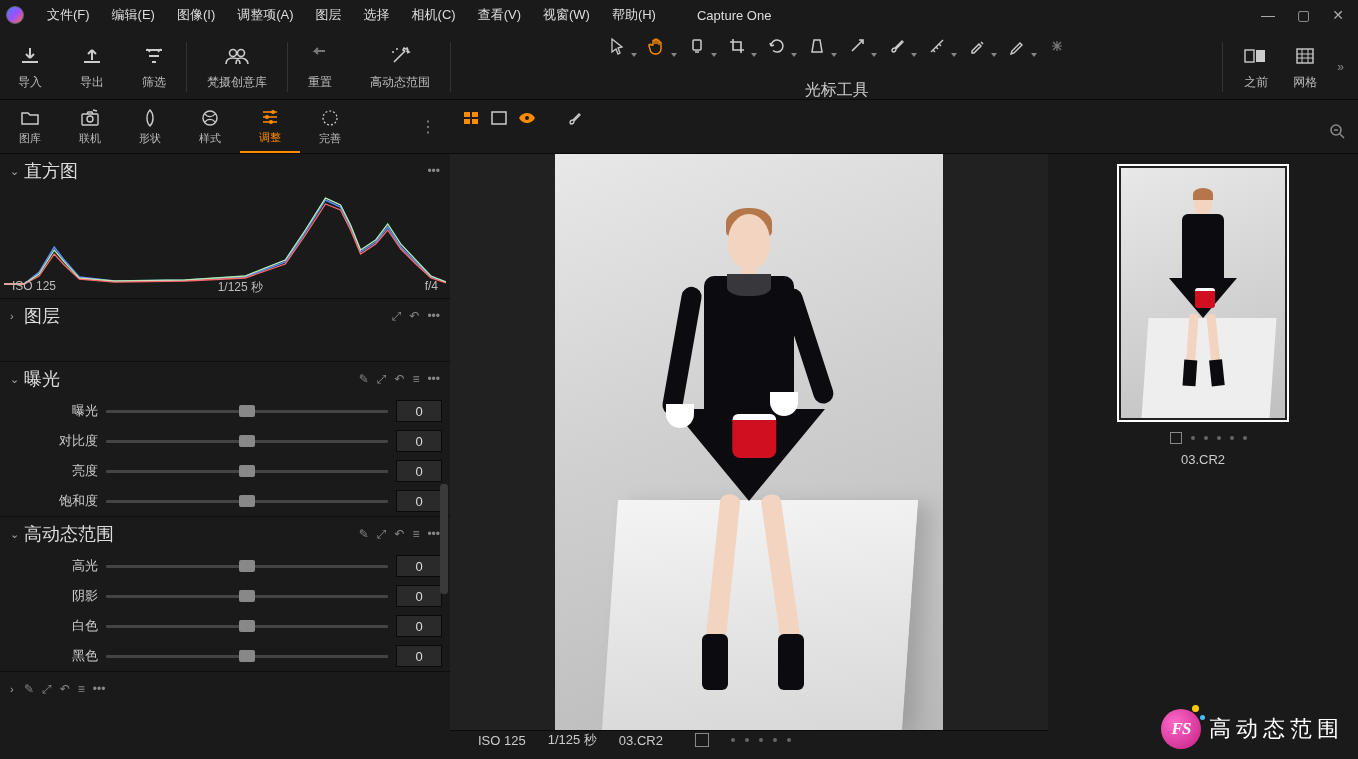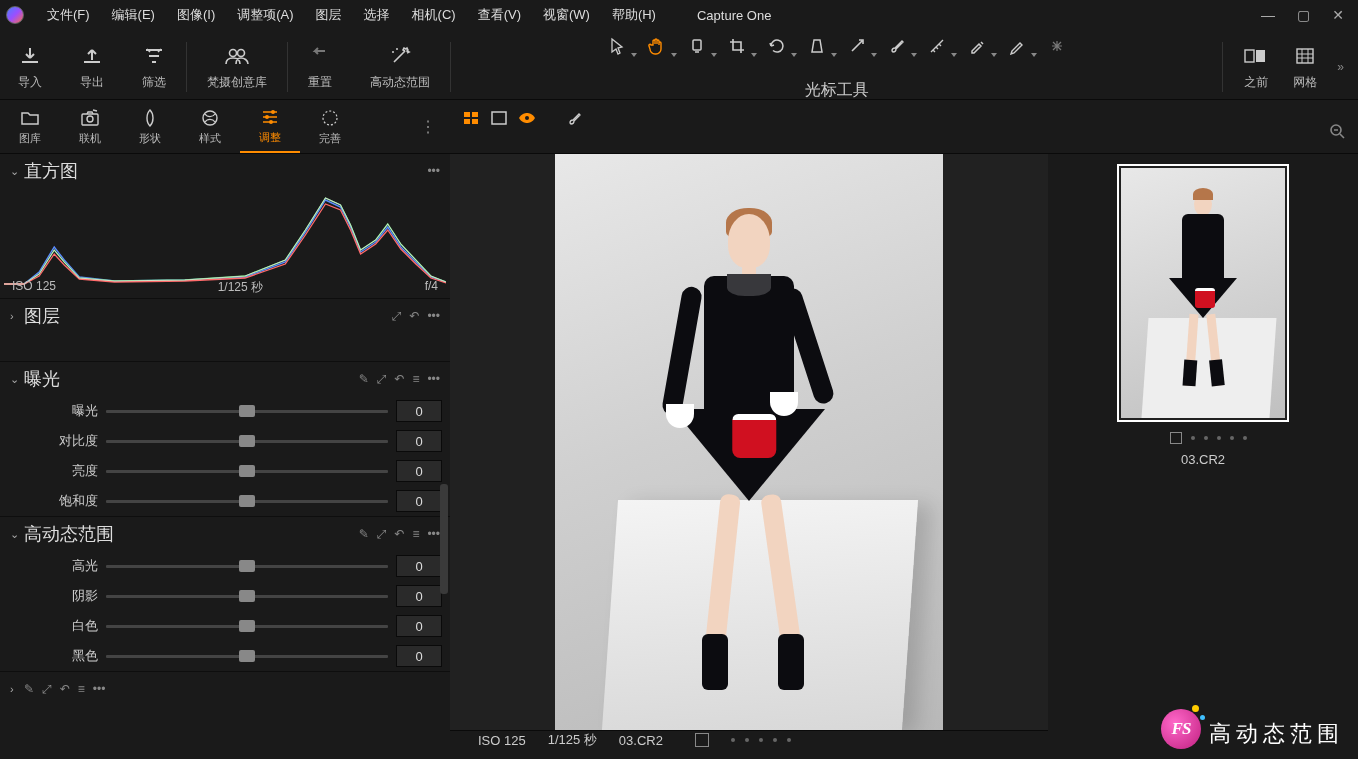--- a/index.html
+++ b/index.html
@@ -121,7 +121,7 @@
 .thumb-name { margin-top: 8px; font-size: 13px; color: #ccc; }
 
 
-.watermark { position: absolute; bottom: 10px; right: 14px; display: flex; align-items: flex-end; gap: 8px; color: #fff; font-size: 22px; letter-spacing: 5px; font-weight: 300; pointer-events: none; font-family: "STKaiti", "KaiTi", serif; }
+.watermark { position: absolute; bottom: 10px; right: 14px; display: flex; align-items: center; gap: 8px; color: #fff; font-size: 22px; letter-spacing: 5px; font-weight: 300; pointer-events: none; font-family: "STKaiti", "KaiTi", serif; }
 .wm-badge { width: 40px; height: 40px; border-radius: 50%; background: radial-gradient(circle at 35% 35%, #ff68c9, #c02080); color: #fff; display: flex; align-items: center; justify-content: center; font-family: Georgia, serif; font-style: italic; font-size: 17px; font-weight: bold; position: relative; letter-spacing: -1px; }
 .wm-badge::before { content: ""; position: absolute; top: -4px; right: 2px; width: 7px; height: 7px; border-radius: 50%; background: #ffcc00; }
 .wm-badge::after { content: ""; position: absolute; top: 6px; right: -4px; width: 5px; height: 5px; border-radius: 50%; background: #40c0ff; }

